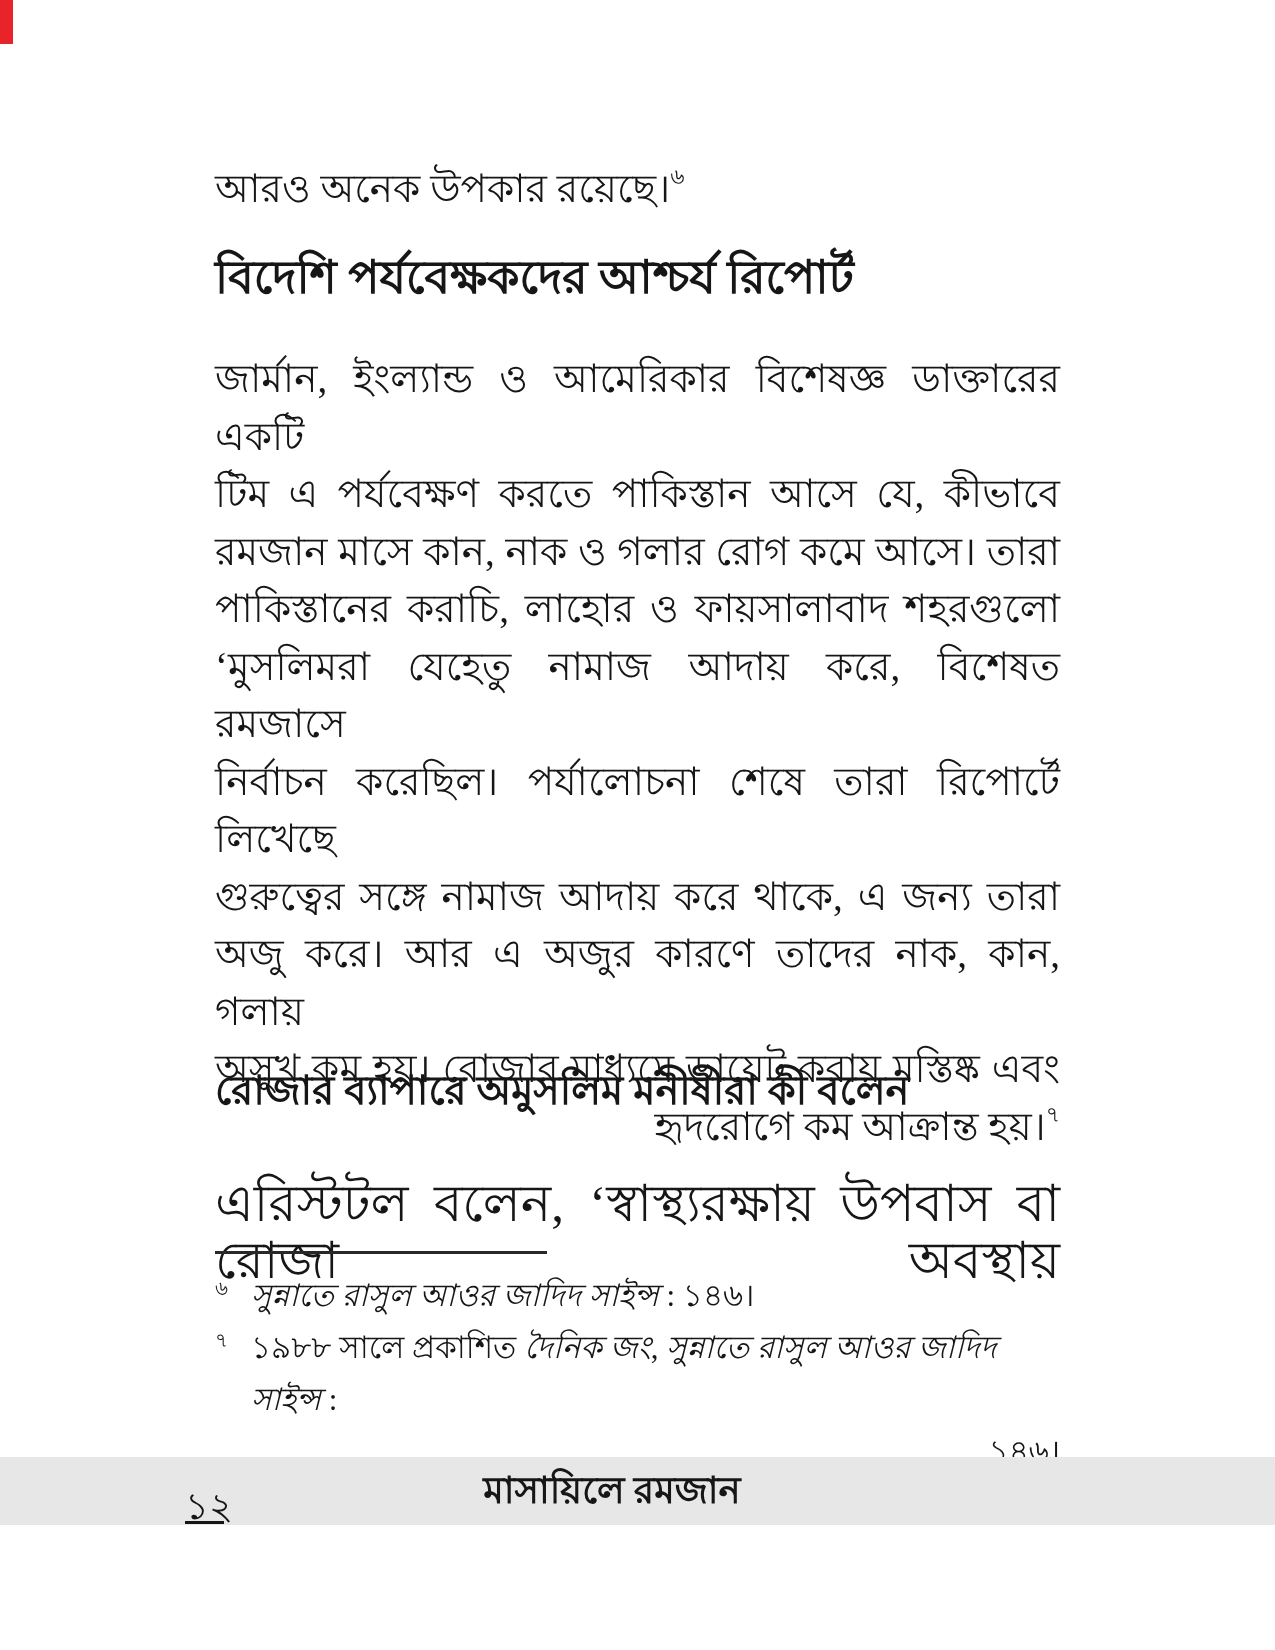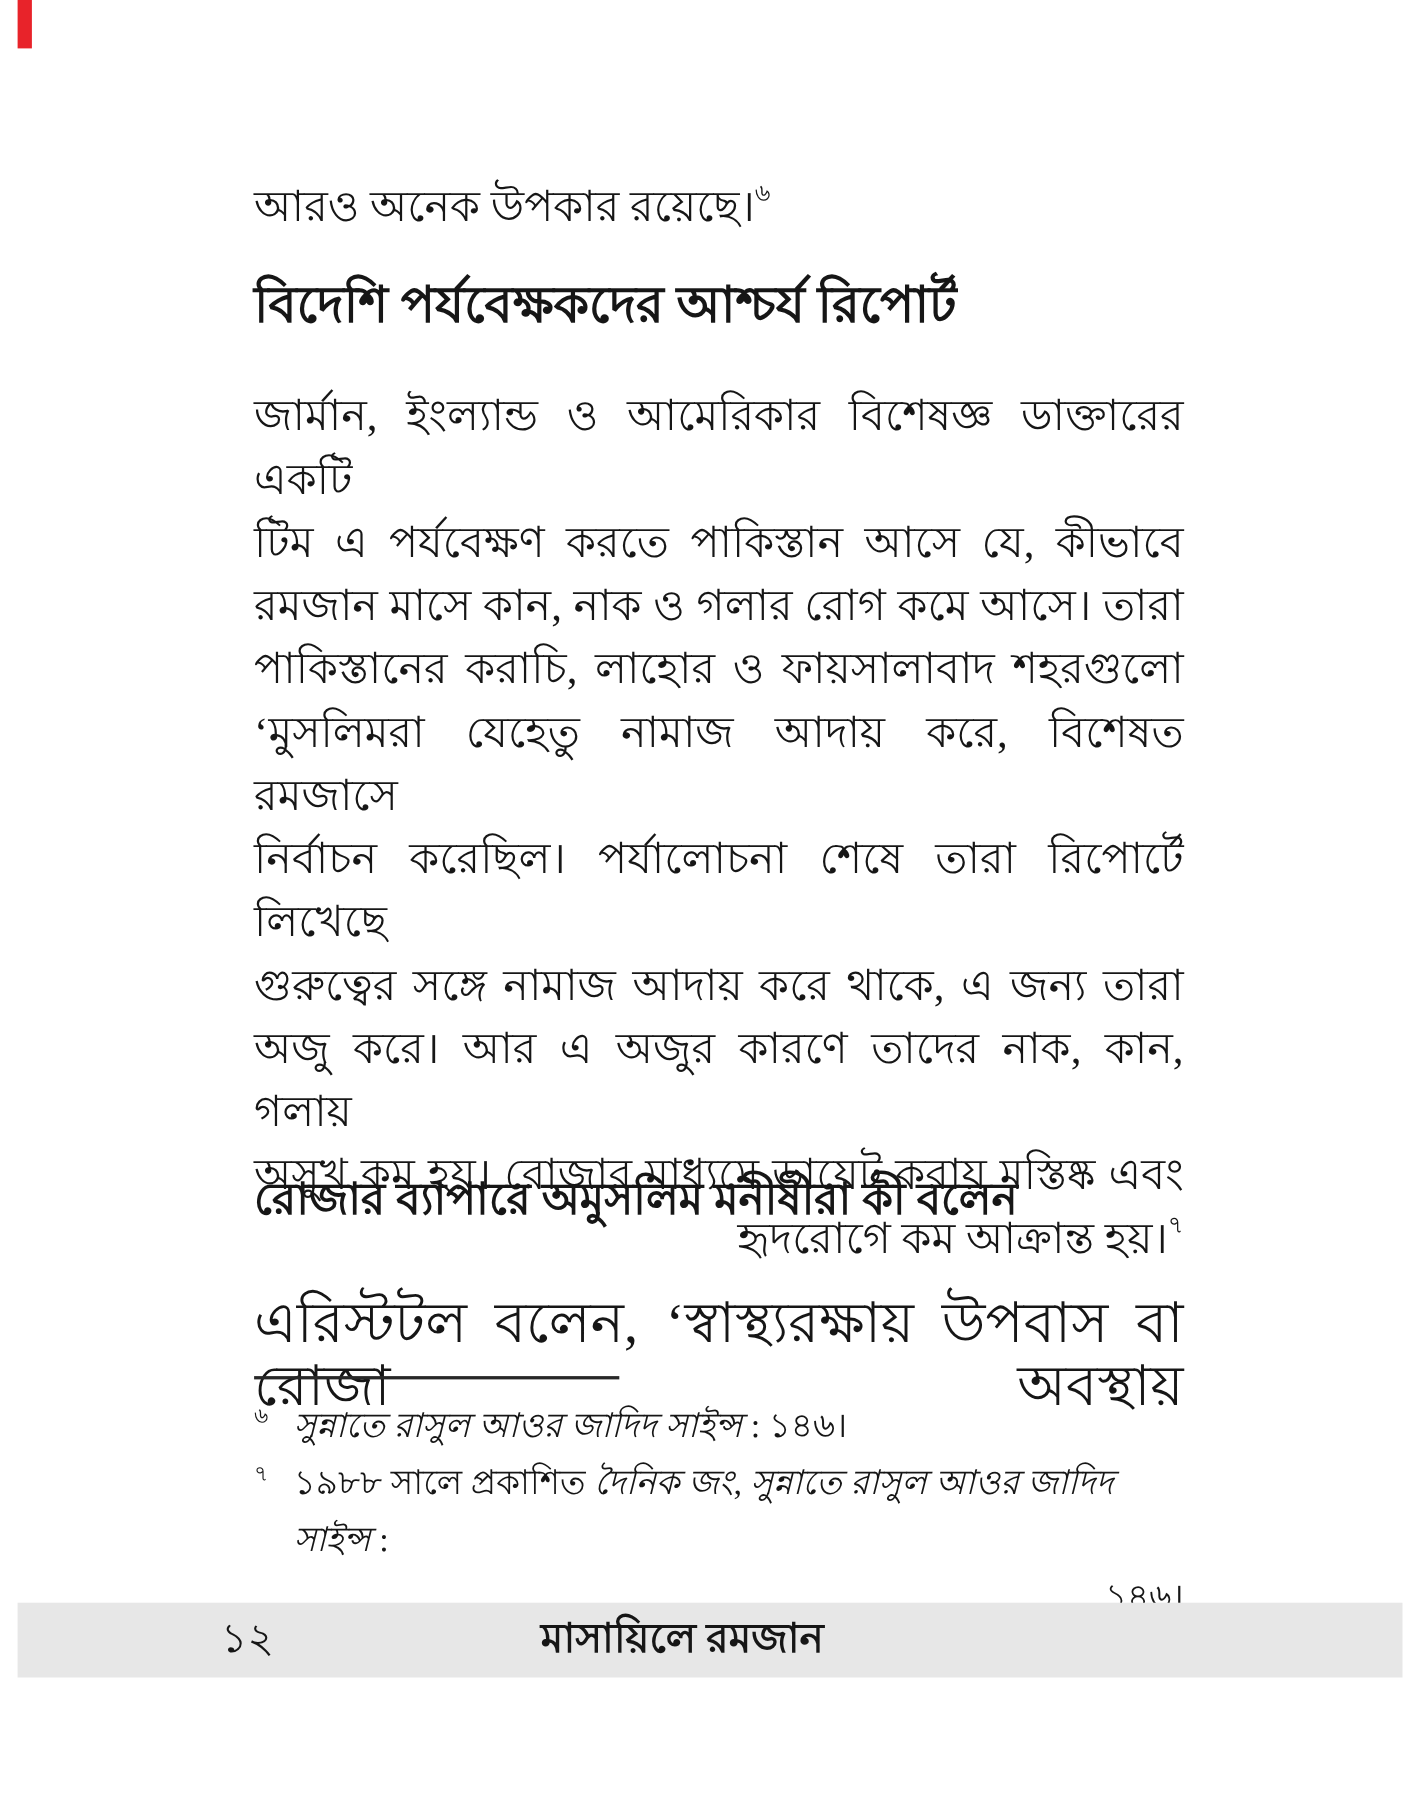--- a/index.html
+++ b/index.html
@@ -11,7 +11,7 @@
     font-family: "Liberation Serif", "DejaVu Serif", serif;
     color: #161616;
   }
-  .page { position: absolute; inset: 0; margin-left: 16px; }
+  .page { position: absolute; inset: 0; }
   .corner-mark {
     position: absolute; left: 0; top: 0;
     width: 13px; height: 44px;

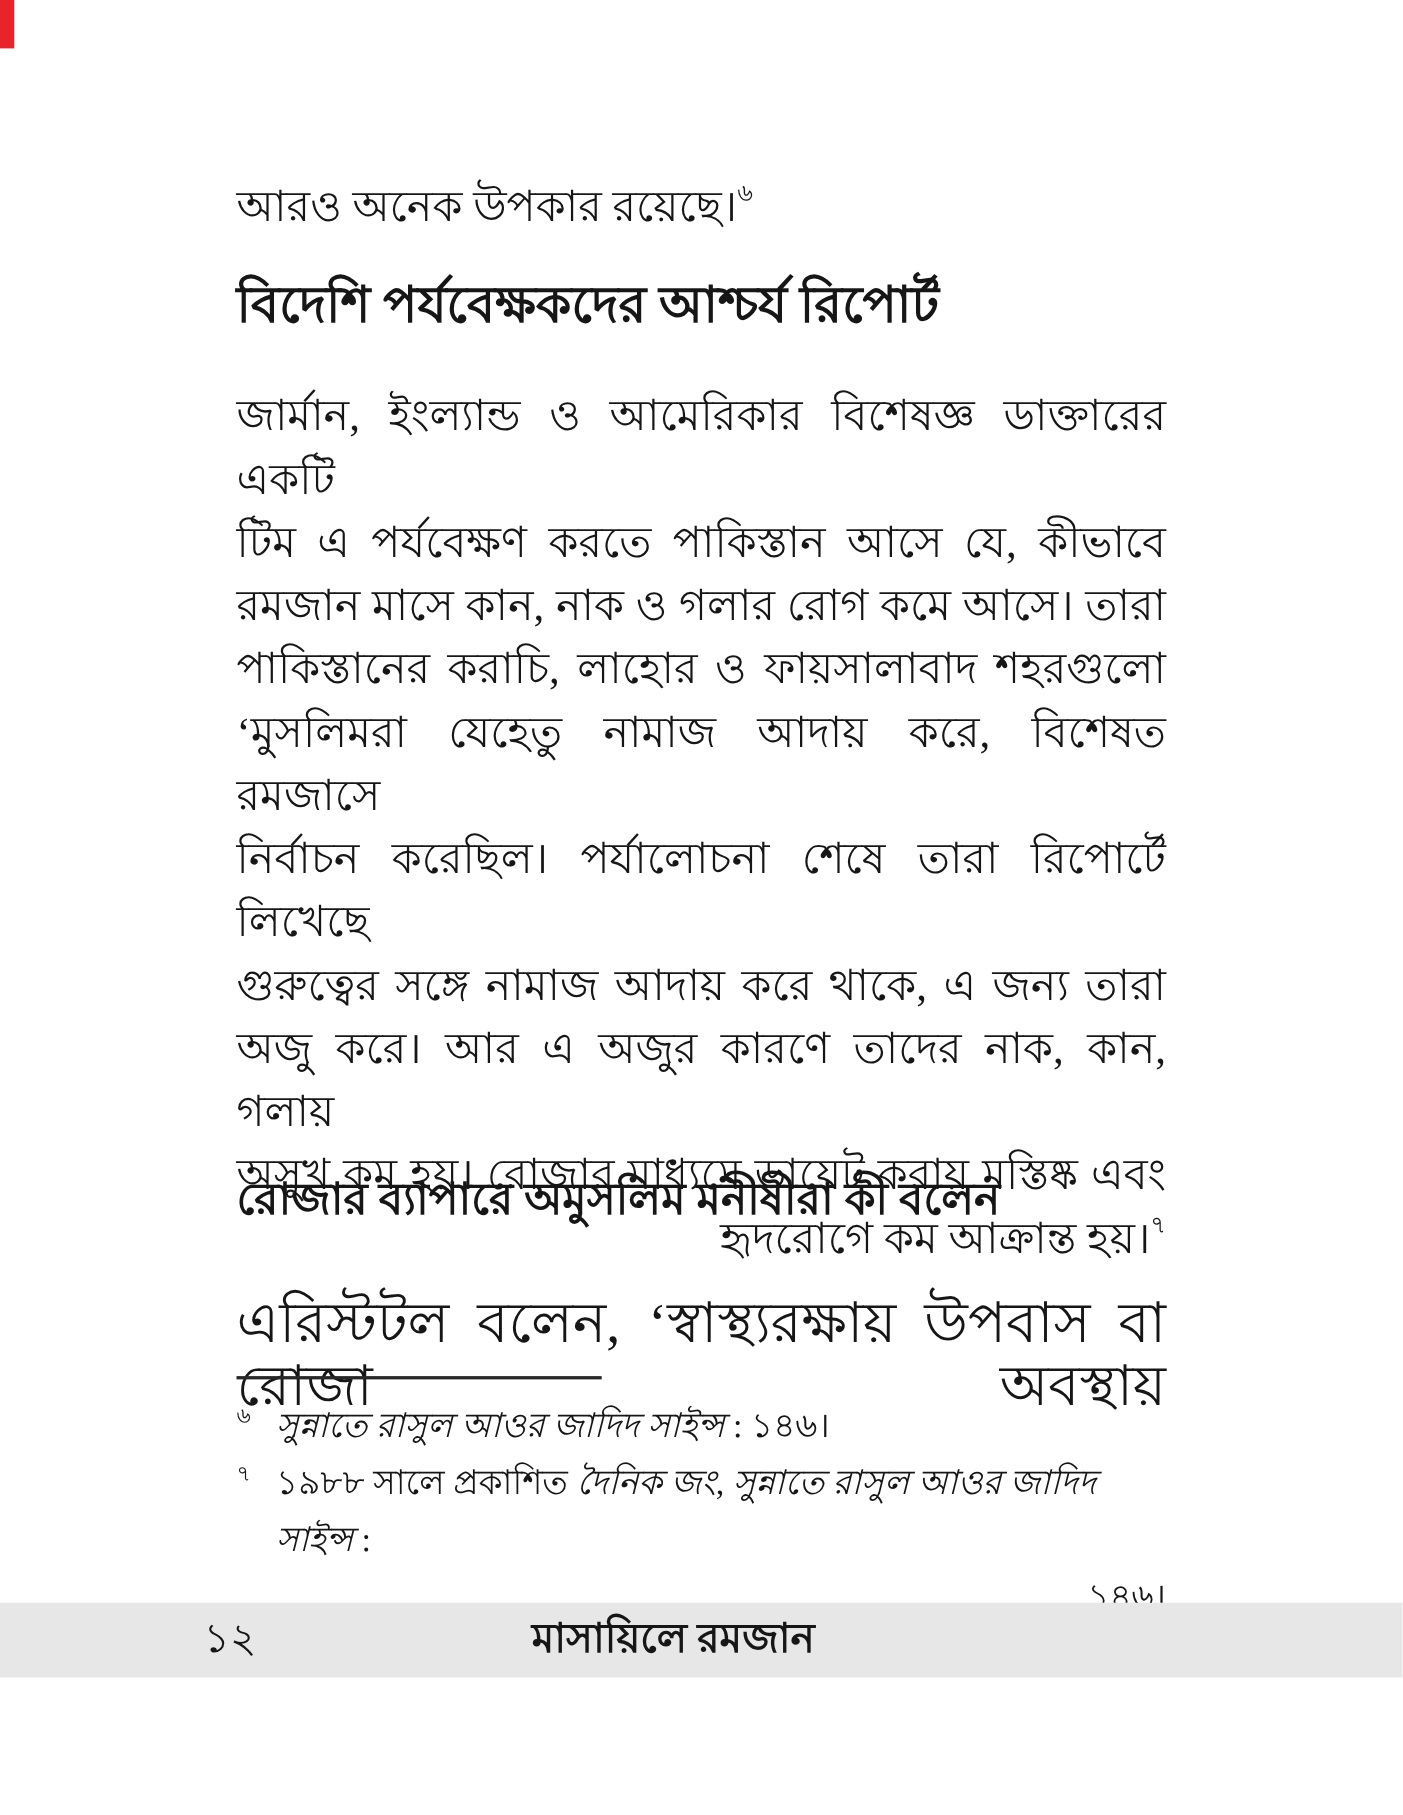--- a/index.html
+++ b/index.html
@@ -48,9 +48,10 @@
     display: block;
   }
   .footer-pagenum {
-    position: absolute; left: 185px; top: 0;
+    position: absolute; left: 185px; top: 16px;
     height: 64px; line-height: 68px;
     font-size: 37px;
+    text-decoration: underline;
   }
   .footer-title {
     position: absolute; left: 48%; transform: translateX(-50%);

